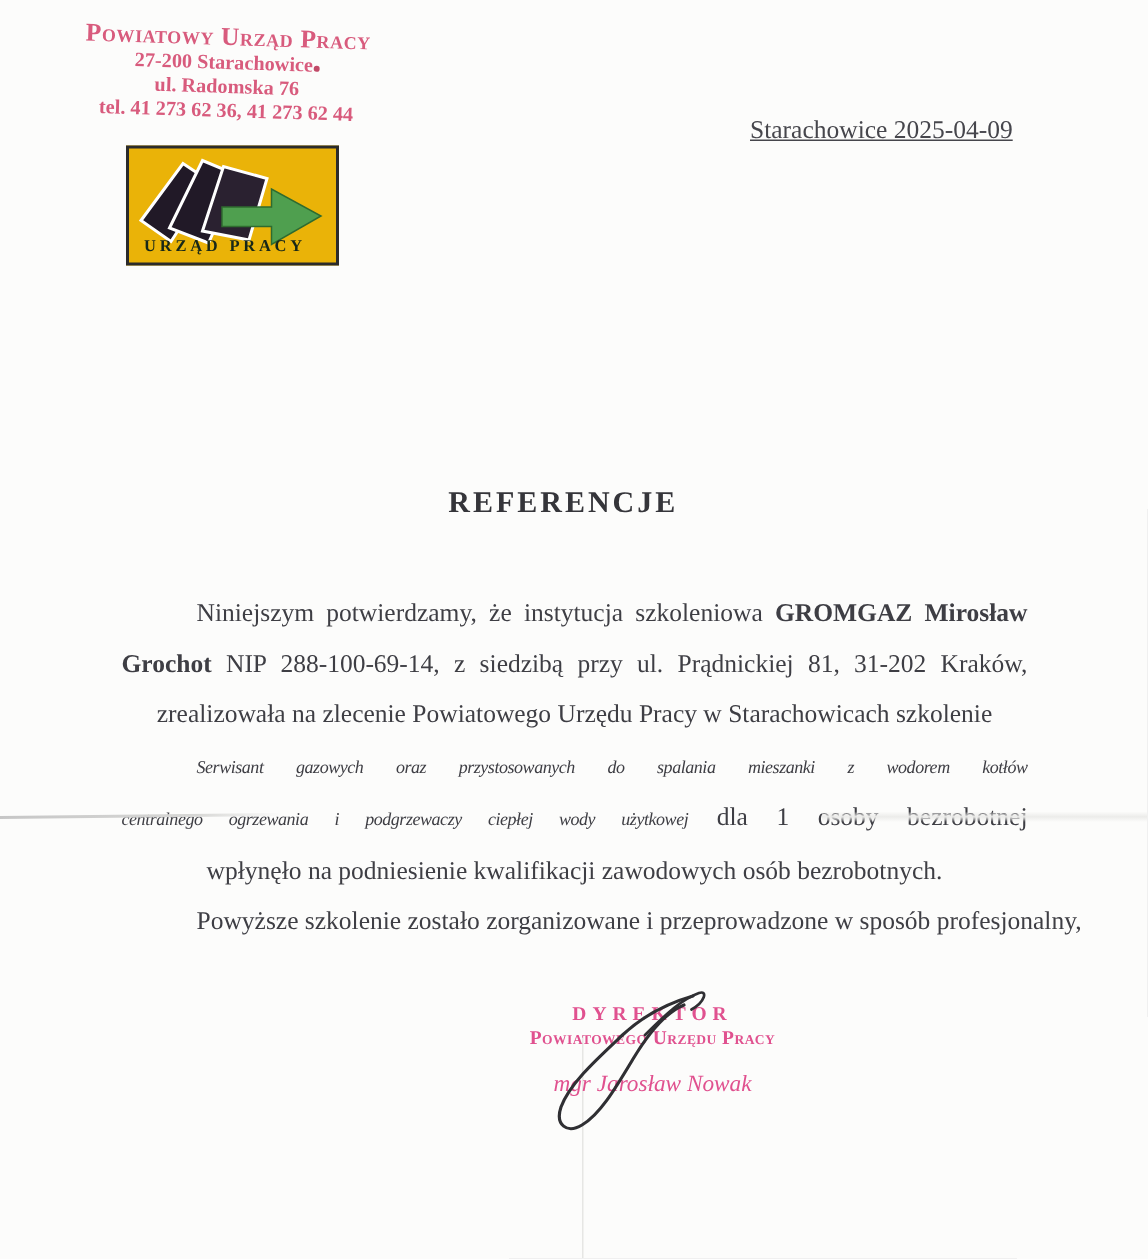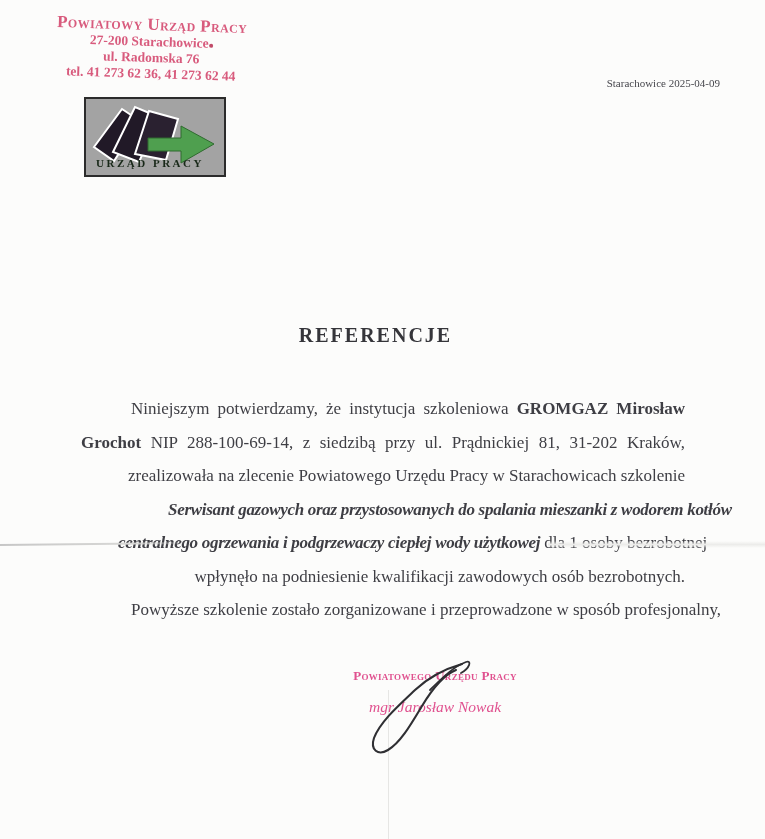--- a/index.html
+++ b/index.html
@@ -32,7 +32,7 @@
   
   .date-line{
     position:absolute;left:500px;top:77px;width:220px;
-    text-align:right;font-size:11px;color:#46464c;white-space:nowrap;
+    text-align:left;font-size:17px;color:#46464c;white-space:nowrap;text-decoration:underline;
   }
   
   .doc-title{

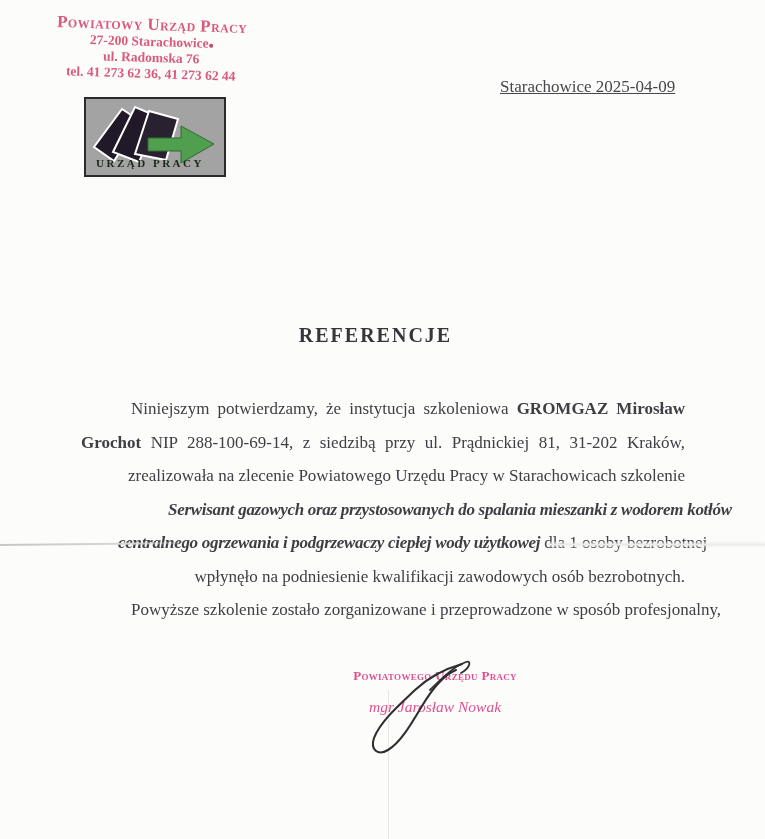--- a/index.html
+++ b/index.html
@@ -26,7 +26,7 @@
   
   .logo-box{
     position:absolute;left:84px;top:97px;width:142px;height:80px;
-    border:2px solid #2b2b2b;background:#a3a3a3;box-sizing:border-box;
+    border:2px solid #2b2b2b;background:#eab308;box-sizing:border-box;
   }
   .logo-box svg{display:block;width:100%;height:100%;}
   

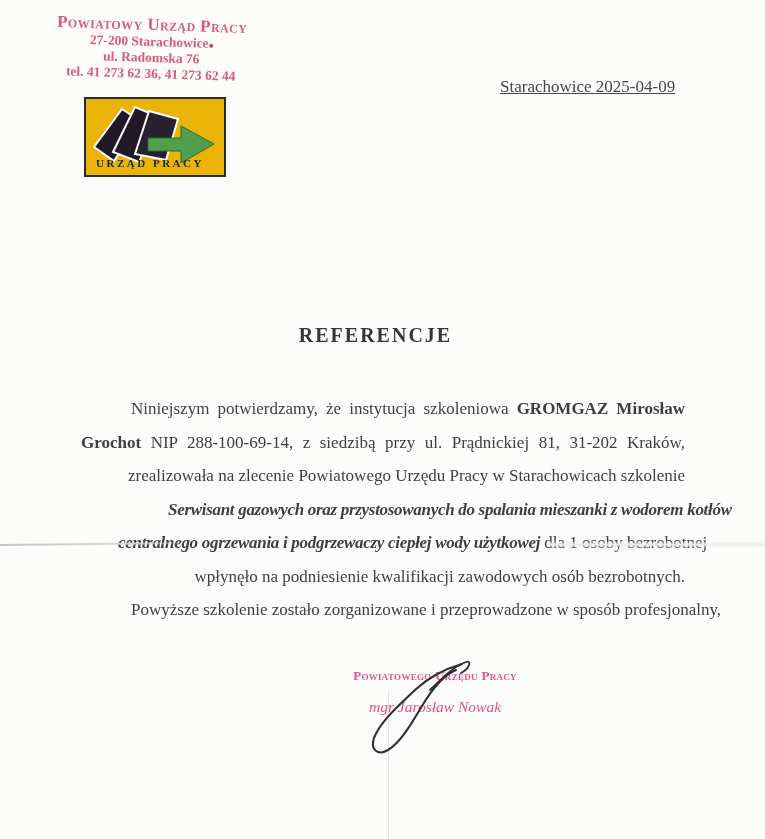--- a/index.html
+++ b/index.html
@@ -44,7 +44,7 @@
     position:absolute;left:81px;top:392px;width:604px;
     font-size:17px;line-height:33.5px;color:#3e3e44;
   }
-  .line{white-space:nowrap;text-align:right;}
+  .line{white-space:nowrap;text-align:center;}
   .jl{text-align:justify;text-align-last:justify;}
   .ind{padding-left:50px;}
   .b{font-weight:bold;}

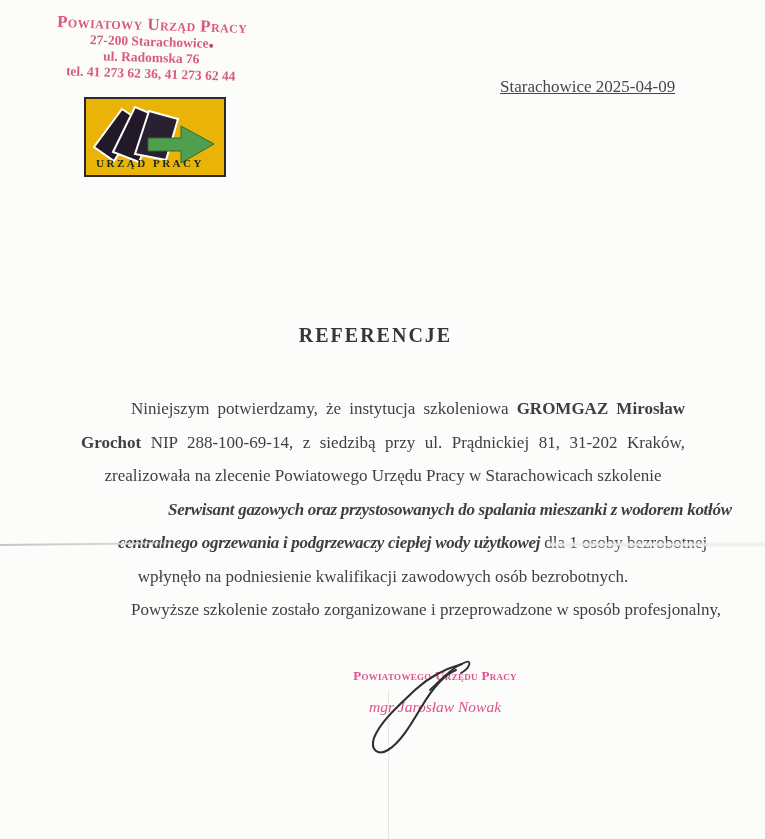--- a/index.html
+++ b/index.html
@@ -48,7 +48,7 @@
   .jl{text-align:justify;text-align-last:justify;}
   .ind{padding-left:50px;}
   .b{font-weight:bold;}
-  .bi{font-weight:bold;font-style:italic;font-size:17px;letter-spacing:-0.3px;margin-left:37px;}
+  .bi{font-weight:normal;font-style:italic;font-size:12px;letter-spacing:-0.3px;}
   
   .crease-h-left{
     position:absolute;left:0;top:543px;width:188px;height:2px;

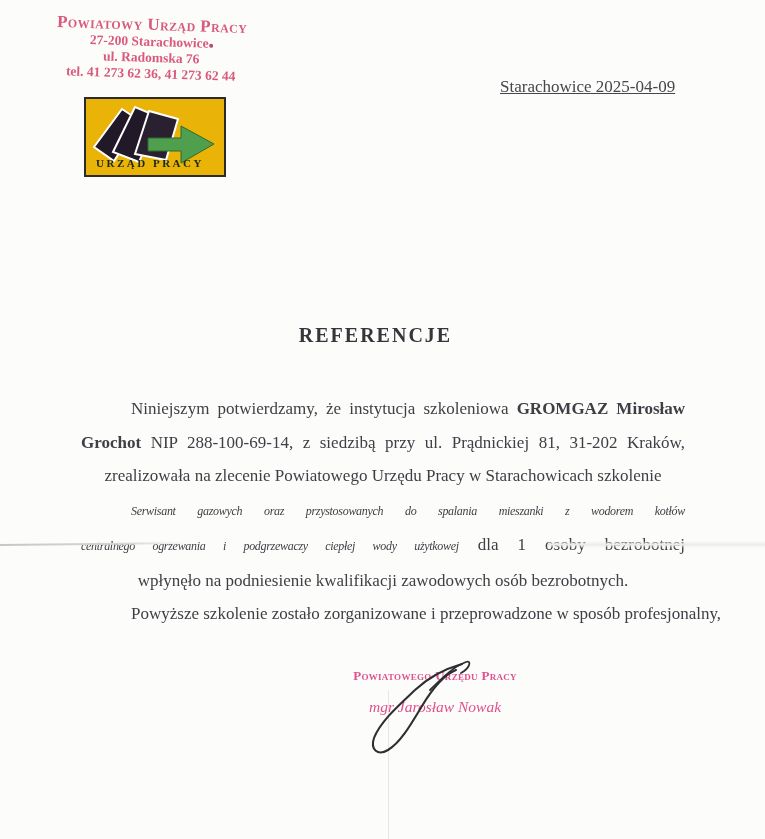--- a/index.html
+++ b/index.html
@@ -118,6 +118,7 @@
   <div class="crease-v"></div>
 
   <div class="sig-stamp">
+    <div class="role">DYREKTOR</div>
     <div class="org2">Powiatowego Urzędu Pracy</div>
     <div class="name">mgr Jarosław Nowak</div>
   </div>

